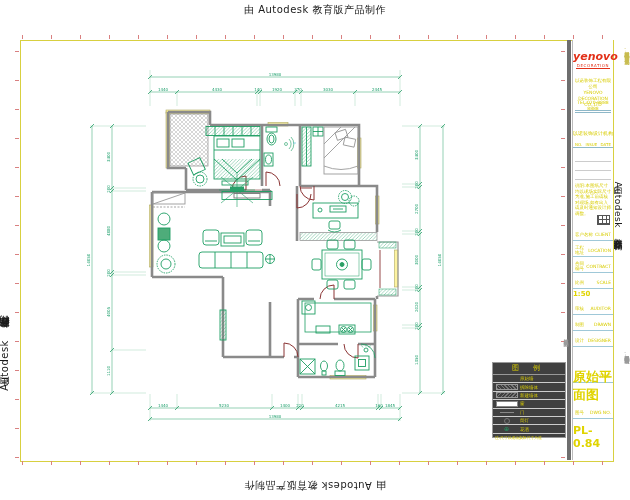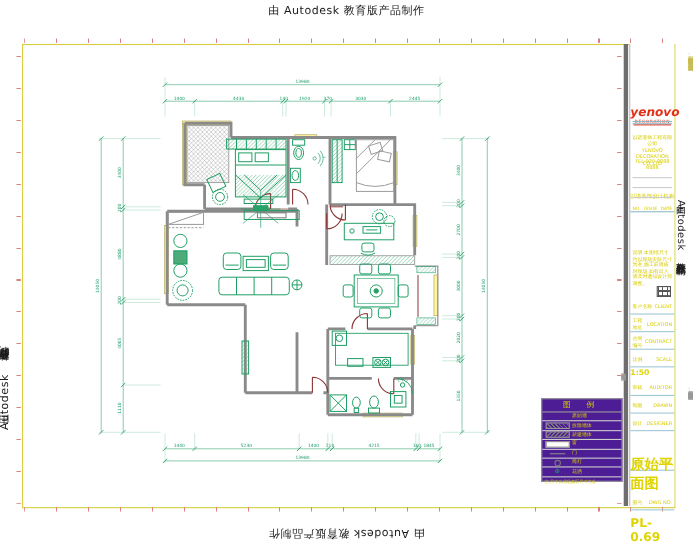--- a/index.html
+++ b/index.html
@@ -21,7 +21,7 @@
   .darkbar{position:absolute;left:567px;top:40px;width:4px;height:420px;background:#6e6e6e;}
   
   .tb{position:absolute;left:572px;top:40px;width:40px;height:420px;border-left:1px solid #bbb;background:#fff;}
-  .tb .row{position:absolute;left:0;width:40px;margin-top:45px;}
+  .tb .row{position:absolute;left:0;width:40px;}
   .tb-logo{top:12px;text-align:center;color:#e23018;font-weight:bold;font-style:italic;font-size:11px;line-height:10px;}
   .tb-logosub{top:23px;text-align:center;color:#e23018;font-size:4px;letter-spacing:.6px;border-bottom:1px solid #e23018;margin:0 3px;width:34px !important;}
   .tb-co{top:38px;text-align:center;color:#d8cc00;font-size:4.5px;line-height:6px;}

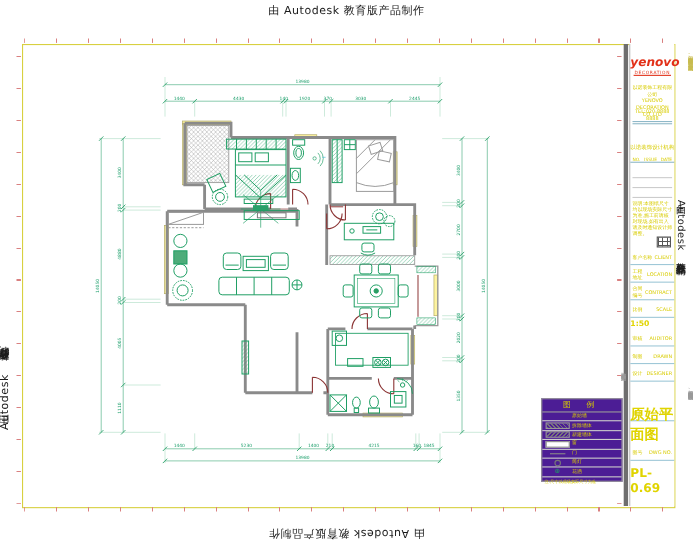--- a/index.html
+++ b/index.html
@@ -35,7 +35,7 @@
   .fld{display:flex;justify-content:space-between;padding:0 2px;box-sizing:border-box;color:#d8cc00;font-size:4.5px;border-bottom:1px solid #9fc8d8;height:13px;align-items:center;}
   .big{color:#e0d400;font-weight:bold;}
   
-  .legend{position:absolute;left:492px;top:362px;width:74px;height:76px;border:1px solid #999;background:#4c1d95;box-sizing:border-box;}
+  .legend{position:absolute;left:492px;top:362px;width:74px;height:76px;border:1px solid #999;background:#404040;box-sizing:border-box;}
   .lg-title{height:11px;text-align:center;color:#d8cc00;font-size:7px;letter-spacing:6px;border-bottom:1px solid #999;line-height:11px;}
   .lg-row{height:7.4px;border-bottom:1px solid #ccc;display:flex;align-items:center;}
   .lg-sym{width:27px;display:flex;align-items:center;justify-content:center;}

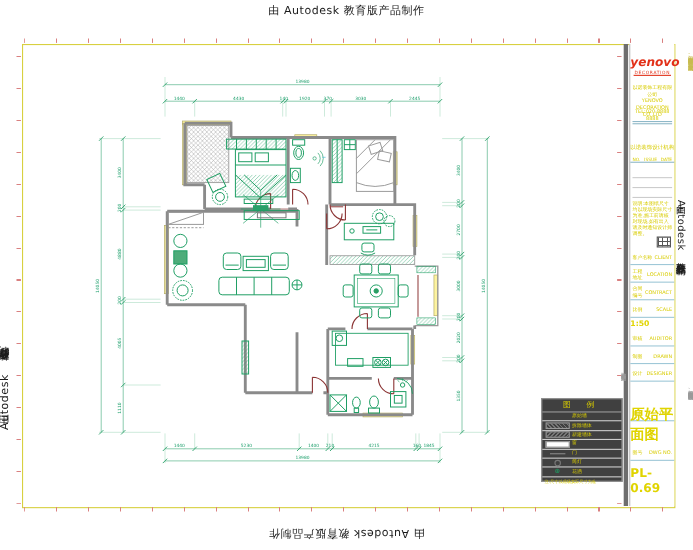--- a/index.html
+++ b/index.html
@@ -387,7 +387,7 @@
       <span>图号</span>
       <span>DWG NO.</span>
     </div>
-    <div class="row big" style="top:384px;font-size:11px">PL-0.69</div>
+    <div class="row big" style="top:384px;font-size:11px">PL-0.84</div>
   </div>
 
   <div class="legend">

